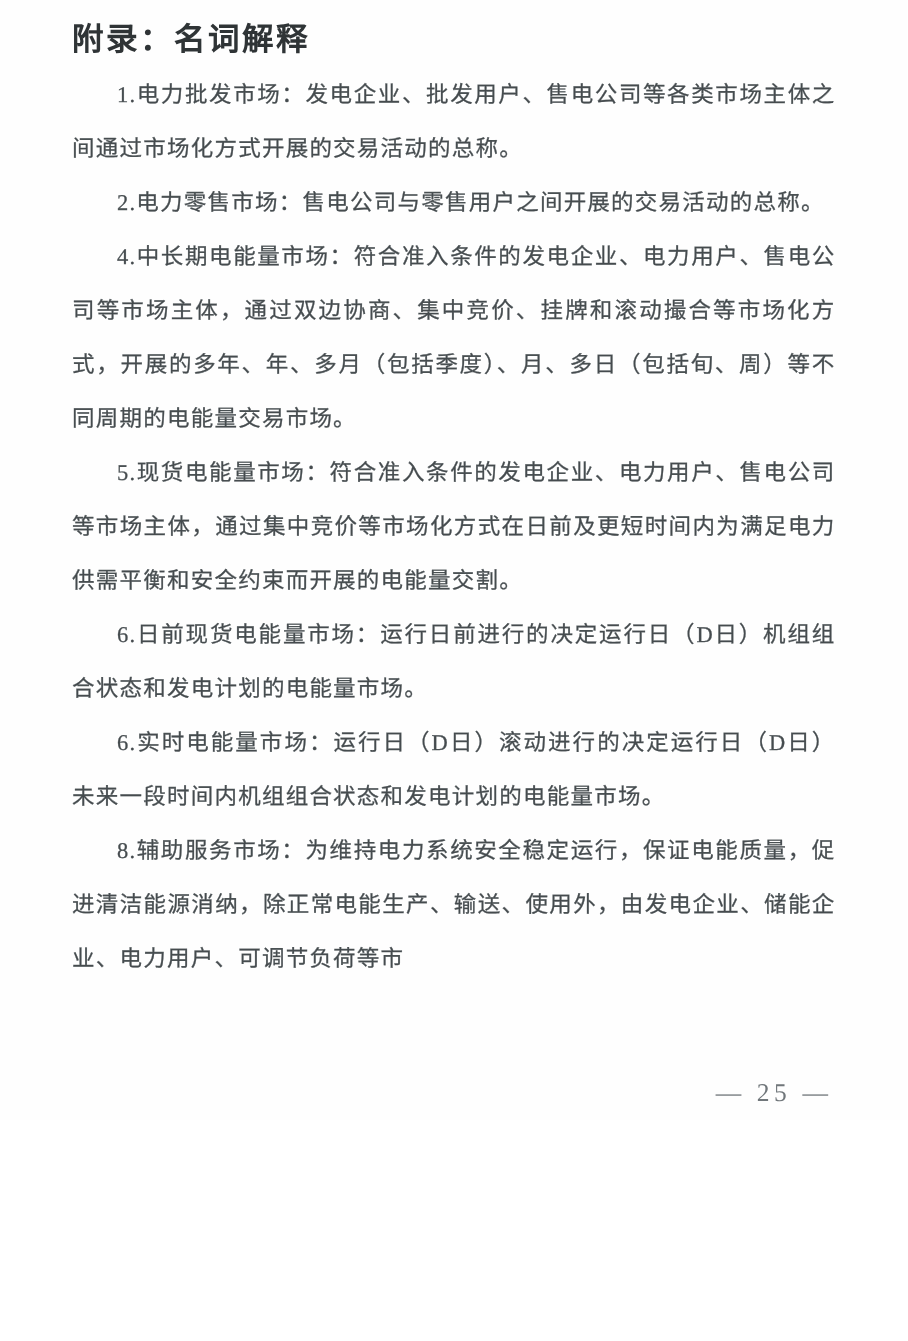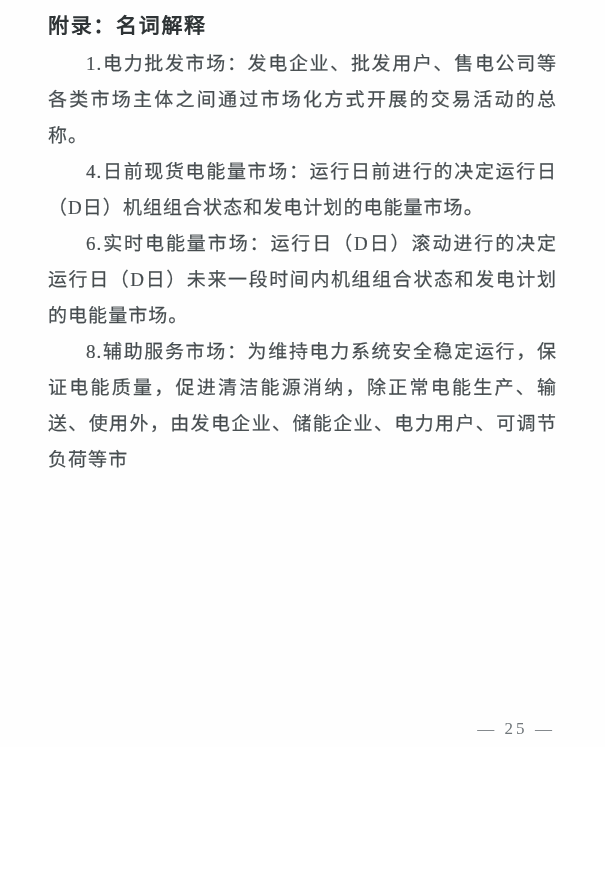--- a/index.html
+++ b/index.html
@@ -27,7 +27,7 @@
   }
   .glossary p {
     margin: 0;
-    font-size: 19px;
+    font-size: 15px;
     line-height: 36px;
     color: #454b4e;
     text-indent: 2em;

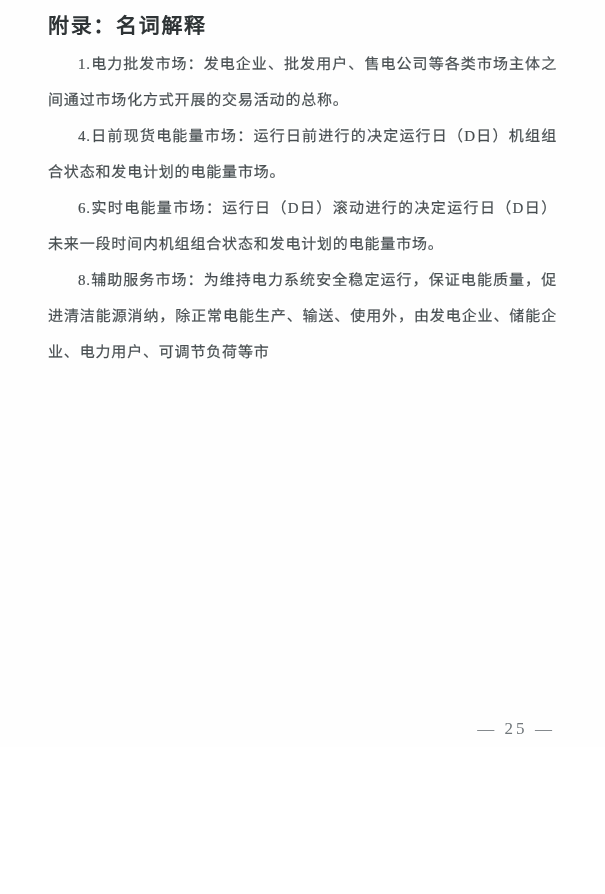--- a/index.html
+++ b/index.html
@@ -55,6 +55,7 @@
 
   <div class="glossary">
     <p>1.电力批发市场：发电企业、批发用户、售电公司等各类市场主体之间通过市场化方式开展的交易活动的总称。</p>
+    <p>2.电力零售市场：售电公司与零售用户之间开展的交易活动的总称。</p>
     <p>4.日前现货电能量市场：运行日前进行的决定运行日（D日）机组组合状态和发电计划的电能量市场。</p>
     <p>6.实时电能量市场：运行日（D日）滚动进行的决定运行日（D日）未来一段时间内机组组合状态和发电计划的电能量市场。</p>
     <p>8.辅助服务市场：为维持电力系统安全稳定运行，保证电能质量，促进清洁能源消纳，除正常电能生产、输送、使用外，由发电企业、储能企业、电力用户、可调节负荷等市</p>

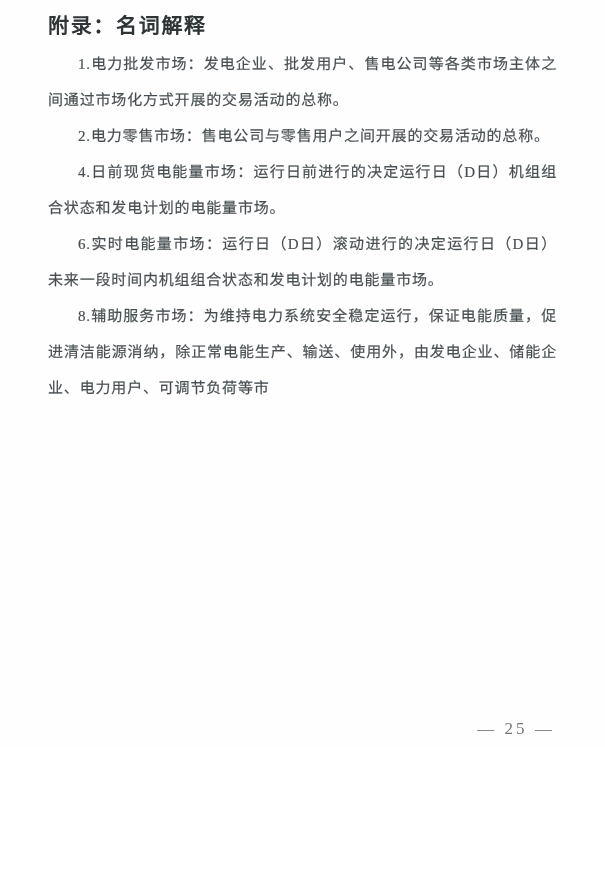--- a/index.html
+++ b/index.html
@@ -56,6 +56,7 @@
   <div class="glossary">
     <p>1.电力批发市场：发电企业、批发用户、售电公司等各类市场主体之间通过市场化方式开展的交易活动的总称。</p>
     <p>2.电力零售市场：售电公司与零售用户之间开展的交易活动的总称。</p>
+    <p>4.中长期电能量市场：符合准入条件的发电企业、电力用户、售电公司等市场主体，通过双边协商、集中竞价、挂牌和滚动撮合等市场化方式，开展的多年、年、多月（包括季度）、月、多日（包括旬、周）等不同周期的电能量交易市场。</p>
     <p>4.日前现货电能量市场：运行日前进行的决定运行日（D日）机组组合状态和发电计划的电能量市场。</p>
     <p>6.实时电能量市场：运行日（D日）滚动进行的决定运行日（D日）未来一段时间内机组组合状态和发电计划的电能量市场。</p>
     <p>8.辅助服务市场：为维持电力系统安全稳定运行，保证电能质量，促进清洁能源消纳，除正常电能生产、输送、使用外，由发电企业、储能企业、电力用户、可调节负荷等市</p>

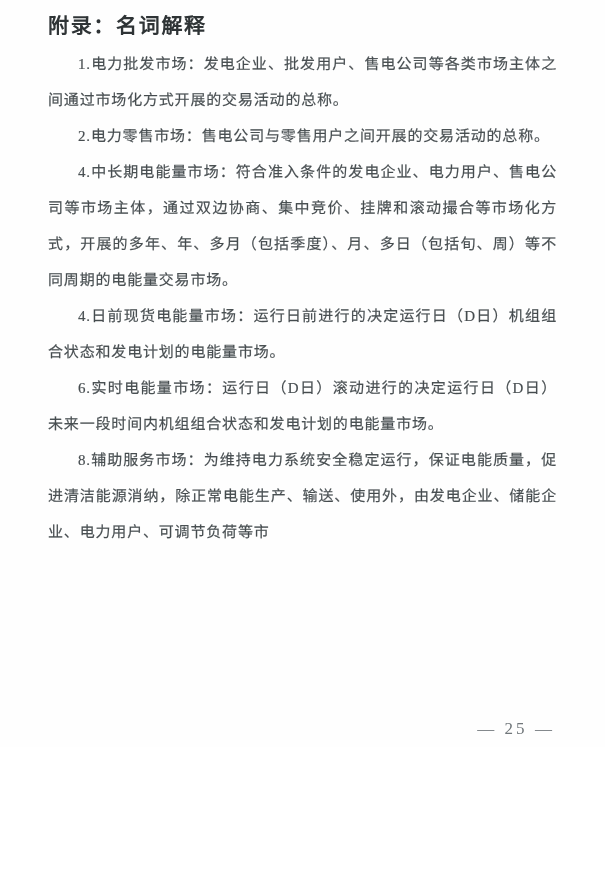--- a/index.html
+++ b/index.html
@@ -57,6 +57,7 @@
     <p>1.电力批发市场：发电企业、批发用户、售电公司等各类市场主体之间通过市场化方式开展的交易活动的总称。</p>
     <p>2.电力零售市场：售电公司与零售用户之间开展的交易活动的总称。</p>
     <p>4.中长期电能量市场：符合准入条件的发电企业、电力用户、售电公司等市场主体，通过双边协商、集中竞价、挂牌和滚动撮合等市场化方式，开展的多年、年、多月（包括季度）、月、多日（包括旬、周）等不同周期的电能量交易市场。</p>
+    <p>5.现货电能量市场：符合准入条件的发电企业、电力用户、售电公司等市场主体，通过集中竞价等市场化方式在日前及更短时间内为满足电力供需平衡和安全约束而开展的电能量交割。</p>
     <p>4.日前现货电能量市场：运行日前进行的决定运行日（D日）机组组合状态和发电计划的电能量市场。</p>
     <p>6.实时电能量市场：运行日（D日）滚动进行的决定运行日（D日）未来一段时间内机组组合状态和发电计划的电能量市场。</p>
     <p>8.辅助服务市场：为维持电力系统安全稳定运行，保证电能质量，促进清洁能源消纳，除正常电能生产、输送、使用外，由发电企业、储能企业、电力用户、可调节负荷等市</p>

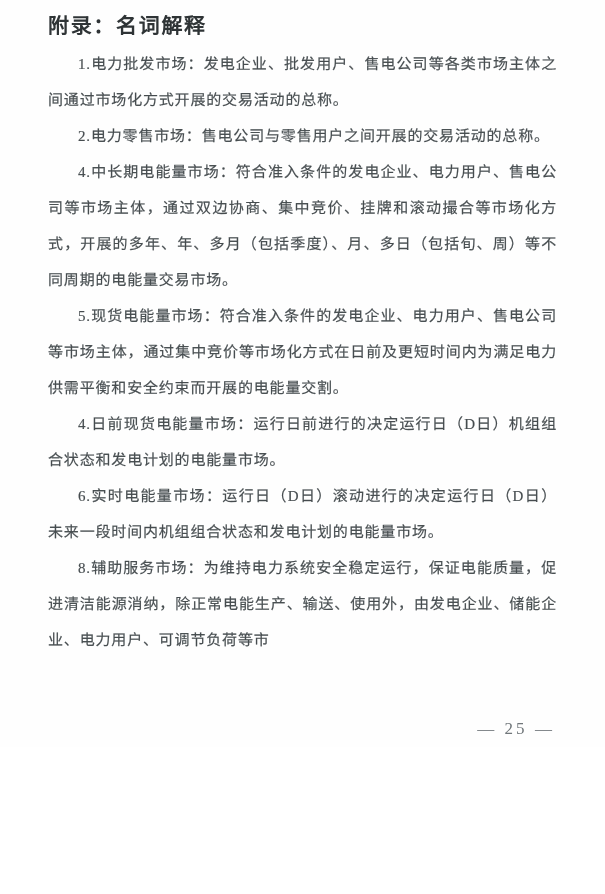--- a/index.html
+++ b/index.html
@@ -58,7 +58,7 @@
     <p>2.电力零售市场：售电公司与零售用户之间开展的交易活动的总称。</p>
     <p>4.中长期电能量市场：符合准入条件的发电企业、电力用户、售电公司等市场主体，通过双边协商、集中竞价、挂牌和滚动撮合等市场化方式，开展的多年、年、多月（包括季度）、月、多日（包括旬、周）等不同周期的电能量交易市场。</p>
     <p>5.现货电能量市场：符合准入条件的发电企业、电力用户、售电公司等市场主体，通过集中竞价等市场化方式在日前及更短时间内为满足电力供需平衡和安全约束而开展的电能量交割。</p>
-    <p>4.日前现货电能量市场：运行日前进行的决定运行日（D日）机组组合状态和发电计划的电能量市场。</p>
+    <p>6.日前现货电能量市场：运行日前进行的决定运行日（D日）机组组合状态和发电计划的电能量市场。</p>
     <p>6.实时电能量市场：运行日（D日）滚动进行的决定运行日（D日）未来一段时间内机组组合状态和发电计划的电能量市场。</p>
     <p>8.辅助服务市场：为维持电力系统安全稳定运行，保证电能质量，促进清洁能源消纳，除正常电能生产、输送、使用外，由发电企业、储能企业、电力用户、可调节负荷等市</p>
   </div>

